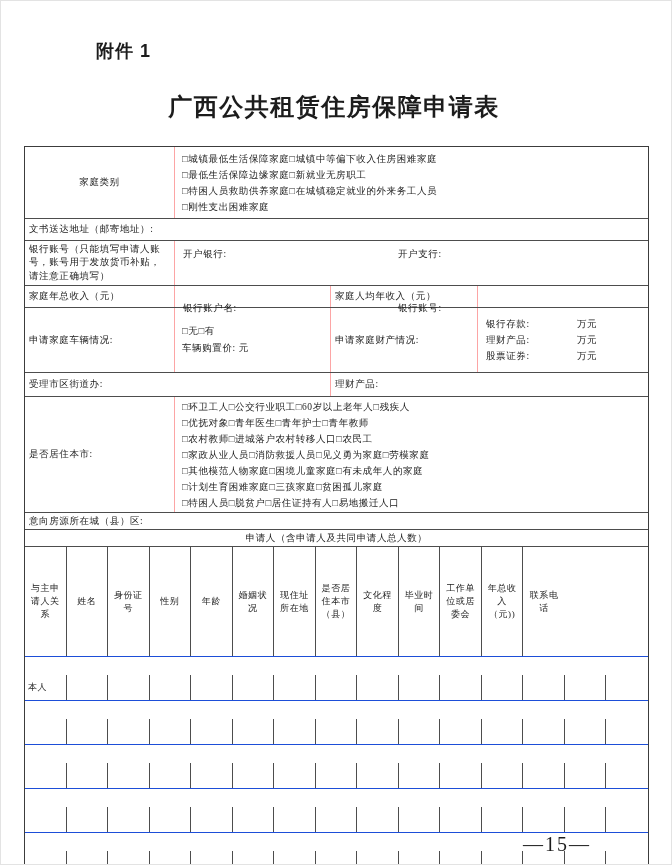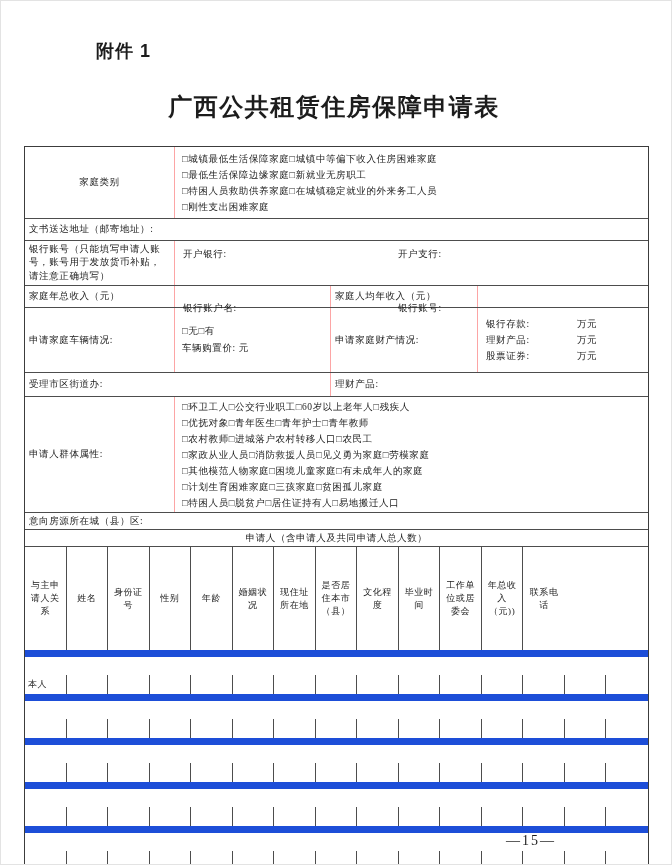--- a/index.html
+++ b/index.html
@@ -143,7 +143,7 @@
 
     
     <div class="row" style="height:116px">
-      <div class="cell c1">申请人群体属性:</div>
+      <div class="cell c1">是否居住本市:</div>
       <div class="cell grow opts">
         <div>□环卫工人□公交行业职工□60岁以上老年人□残疾人</div>
         <div>□优抚对象□青年医生□青年护士□青年教师</div>

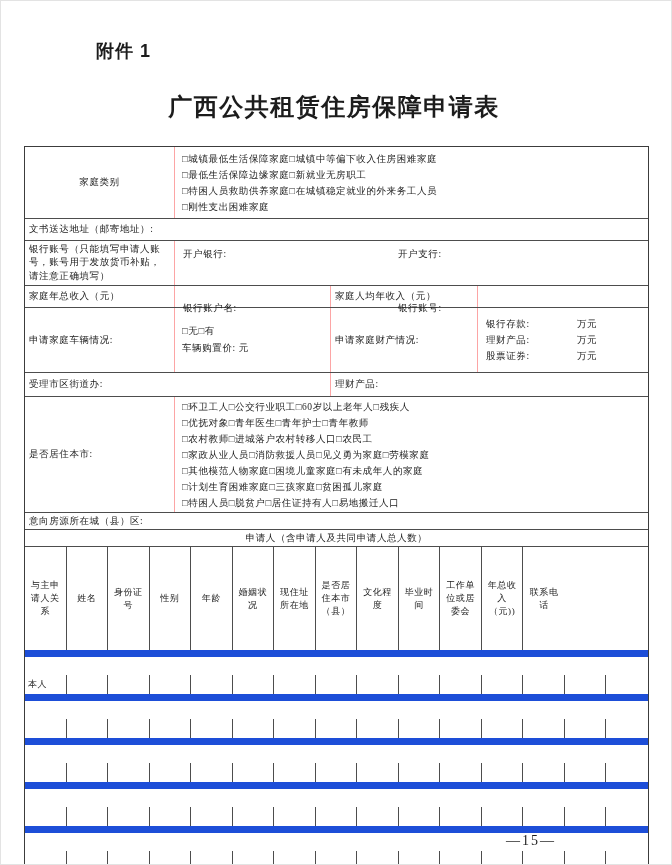--- a/index.html
+++ b/index.html
@@ -43,7 +43,7 @@
   .prop .pl { display:inline-block; min-width:58px; }
   .pu { margin-left:30px; }
   
-  .a-row { display:grid; grid-template-columns:repeat(15,1fr); border-bottom:7px solid #1d4ed8; }
+  .a-row { display:grid; grid-template-columns:repeat(15,1fr); border-bottom:1px solid #1d4ed8; }
   .a-row.hdr { height:110px; }
   .a-row.datarow { height:26px;margin-top:18px; }
   .a-cell {

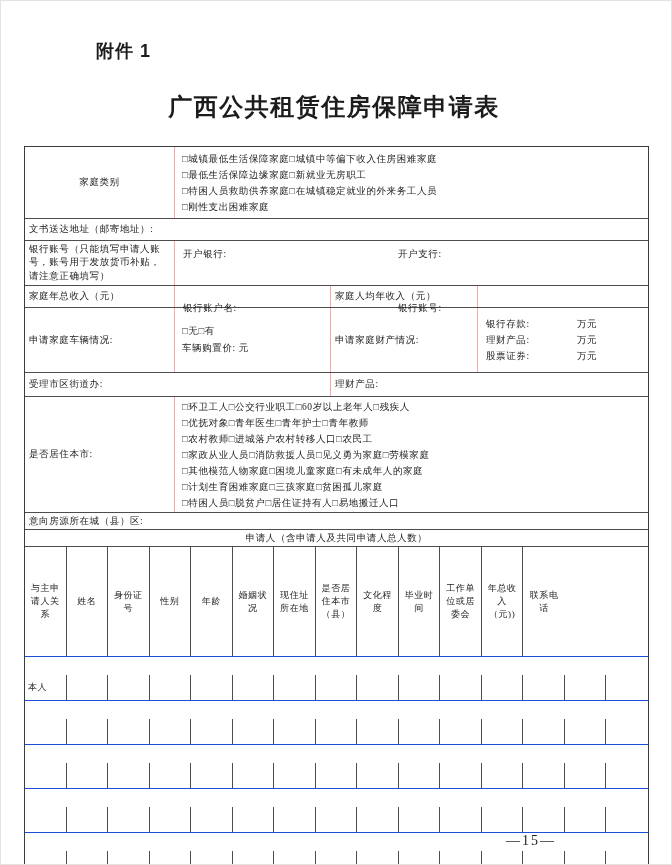--- a/index.html
+++ b/index.html
@@ -55,8 +55,8 @@
   .r-footer { height:36px; }
   .r-footer .cell { justify-content:center; }
   .pageno {
-    position:absolute; left:470px; top:832px; width:120px; text-align:center;
-    font-size:14px; letter-spacing:2px; font-family:"Liberation Serif","DejaVu Serif",serif;
+    position:absolute; left:470px; top:832px; width:120px; text-align:right;
+    font-size:20px; letter-spacing:2px; font-family:"Liberation Serif","DejaVu Serif",serif;
   }
   .wrap-contents { display:contents; }
 </style>

